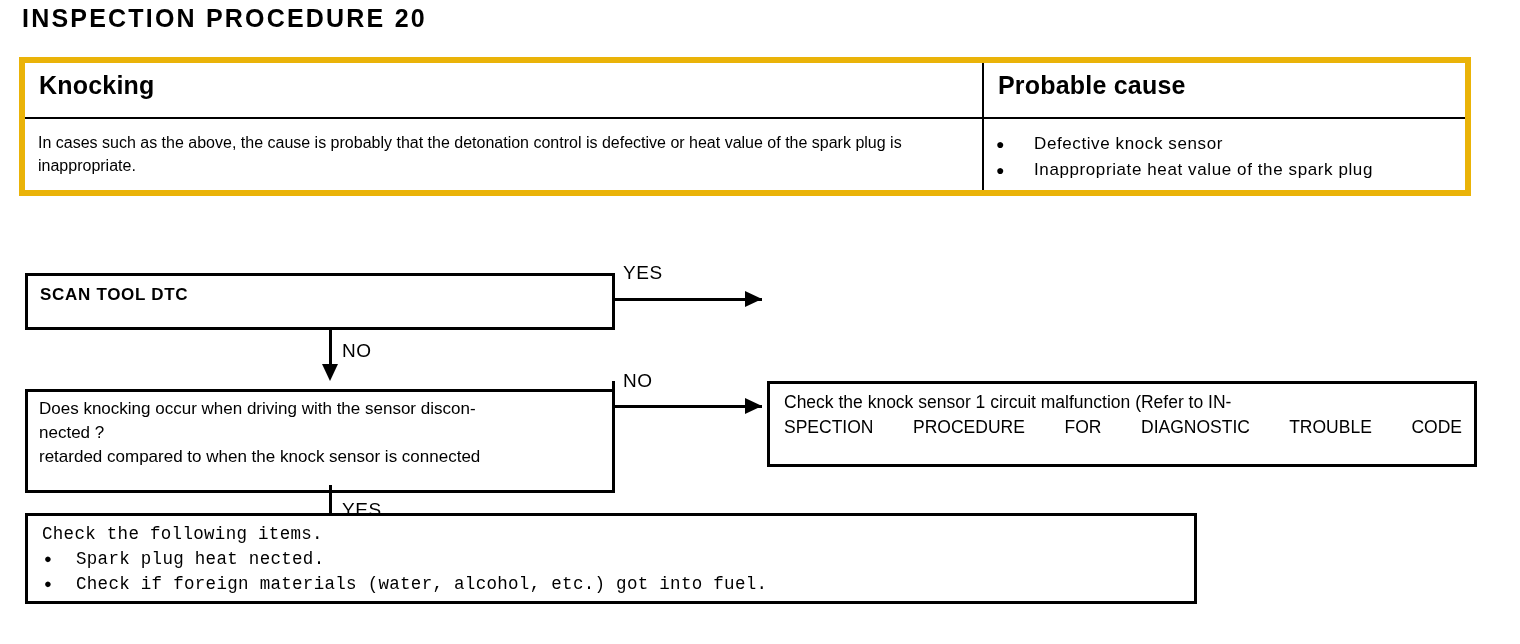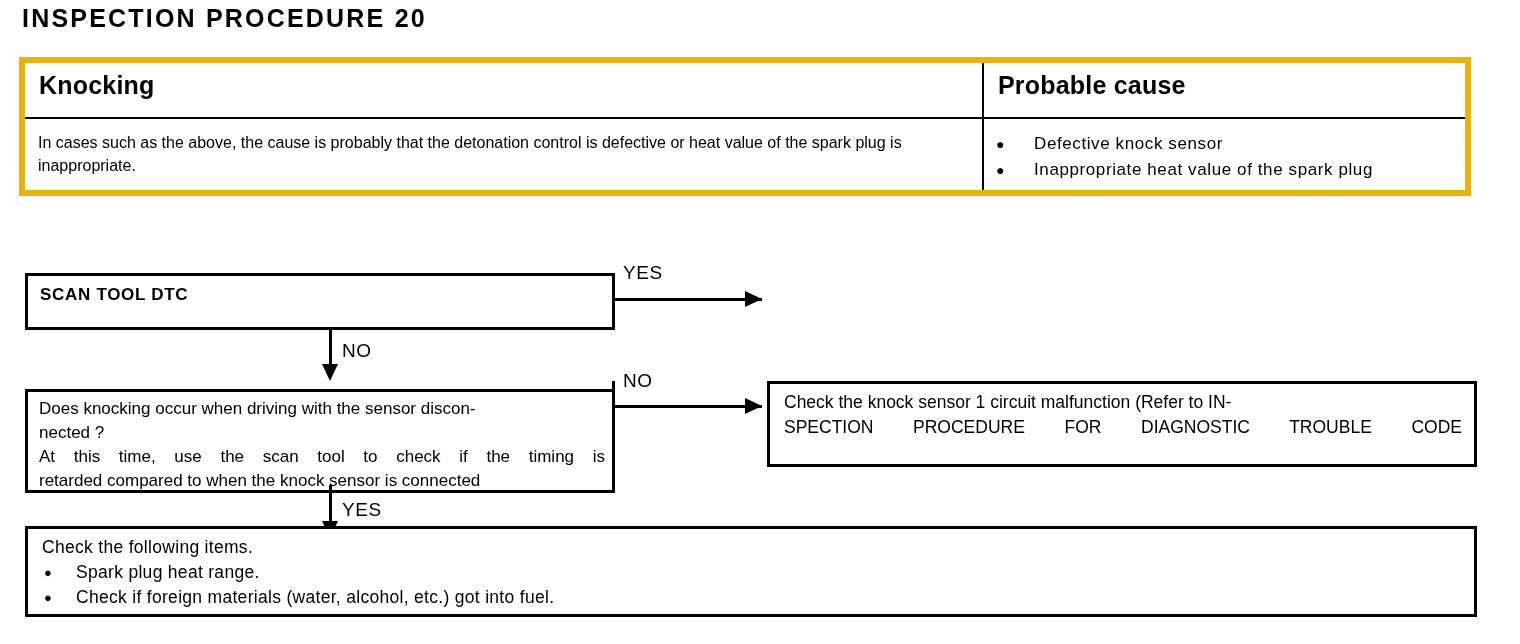--- a/index.html
+++ b/index.html
@@ -329,7 +329,6 @@
       <div class="ftext">
         <div class="nline">Does knocking occur when driving with the sensor discon-</div>
         <div class="nline">nected ?</div>
-        <div class="jline">At this time, use the scan tool to check if the timing is</div>
         <div class="nline">retarded compared to when the knock sensor is connected</div>
       </div>
     </div>

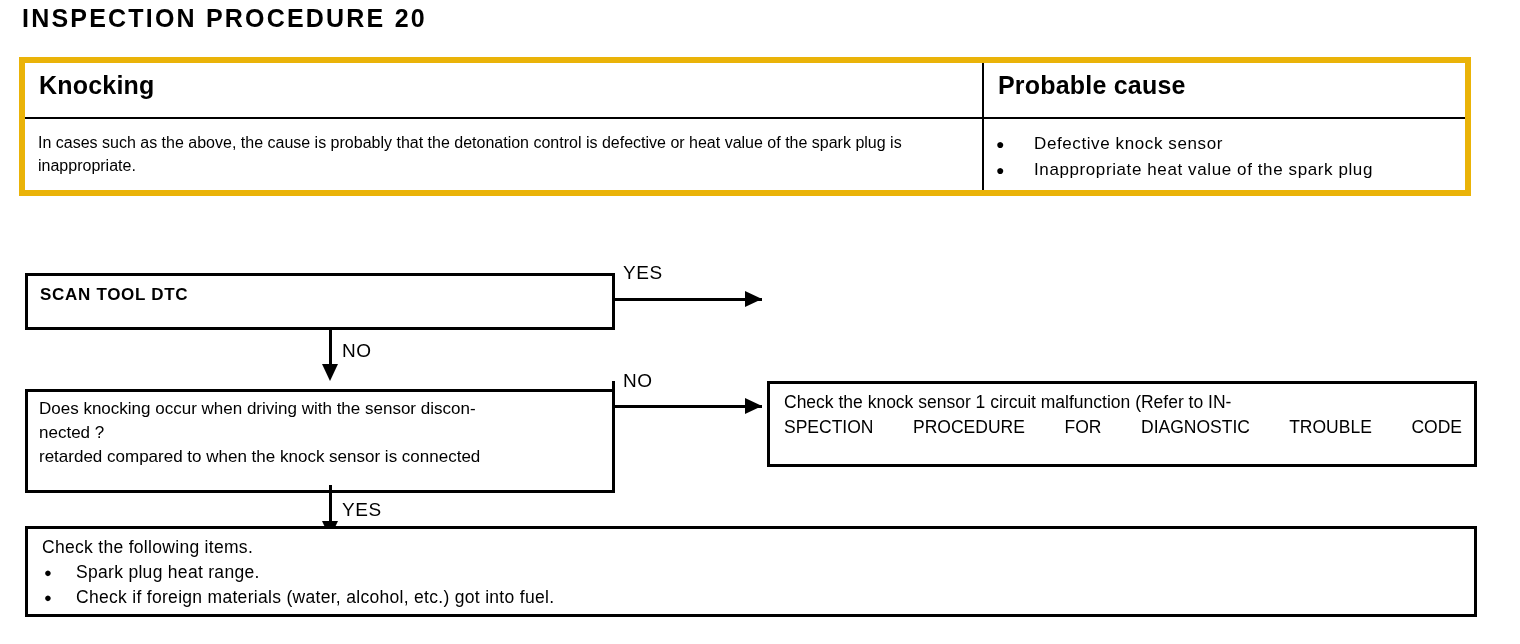--- a/index.html
+++ b/index.html
@@ -206,9 +206,10 @@
   
   #box-check-items {
     left: 25px;
-    top: 526px;
-    width: 1452px;
+    top: 513px;
+    width: 1172px;
     height: 91px;
+    font-family: Liberation Mono, monospace;
   }
   #box-check-items .ftext {
     left: 14px;

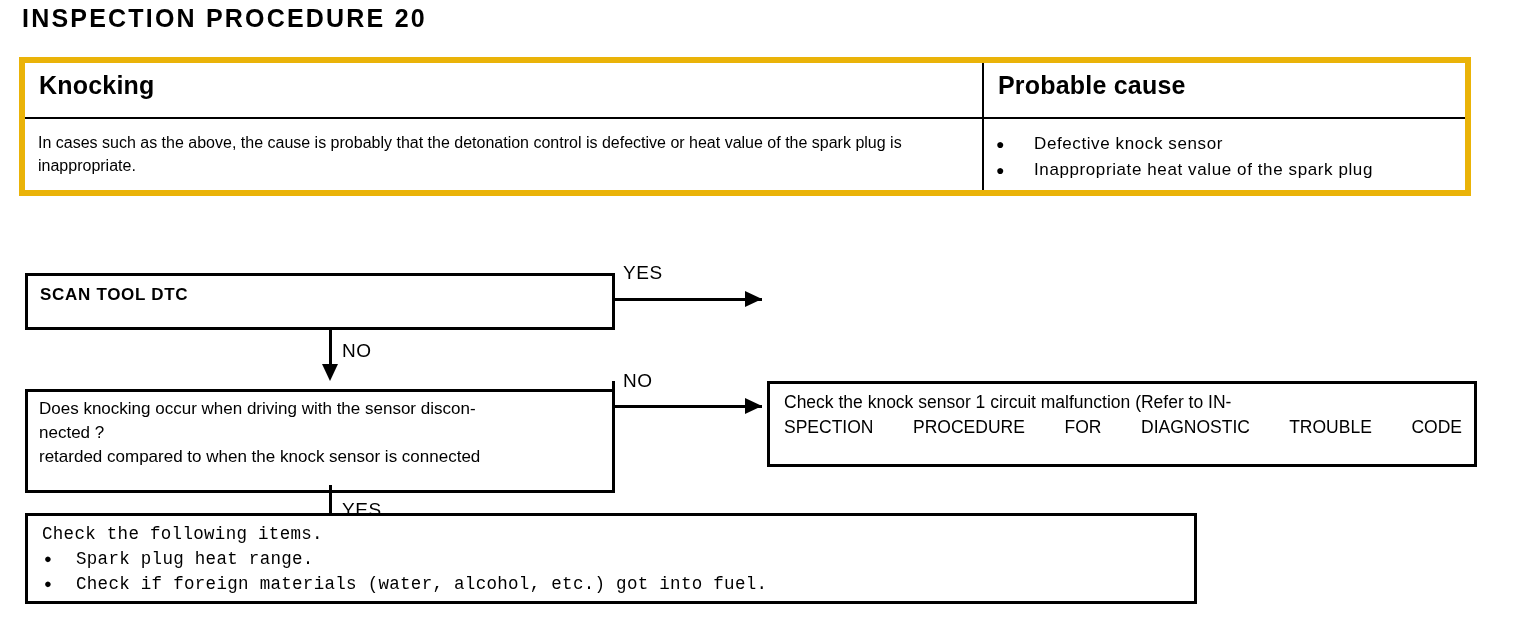--- a/index.html
+++ b/index.html
@@ -357,7 +357,7 @@
         <ul>
           <li>
             <span class="bullet">●</span>
-            <span>Spark plug heat range.</span>
+            <span>Spark plug heat nected.</span>
           </li>
           <li>
             <span class="bullet">●</span>

